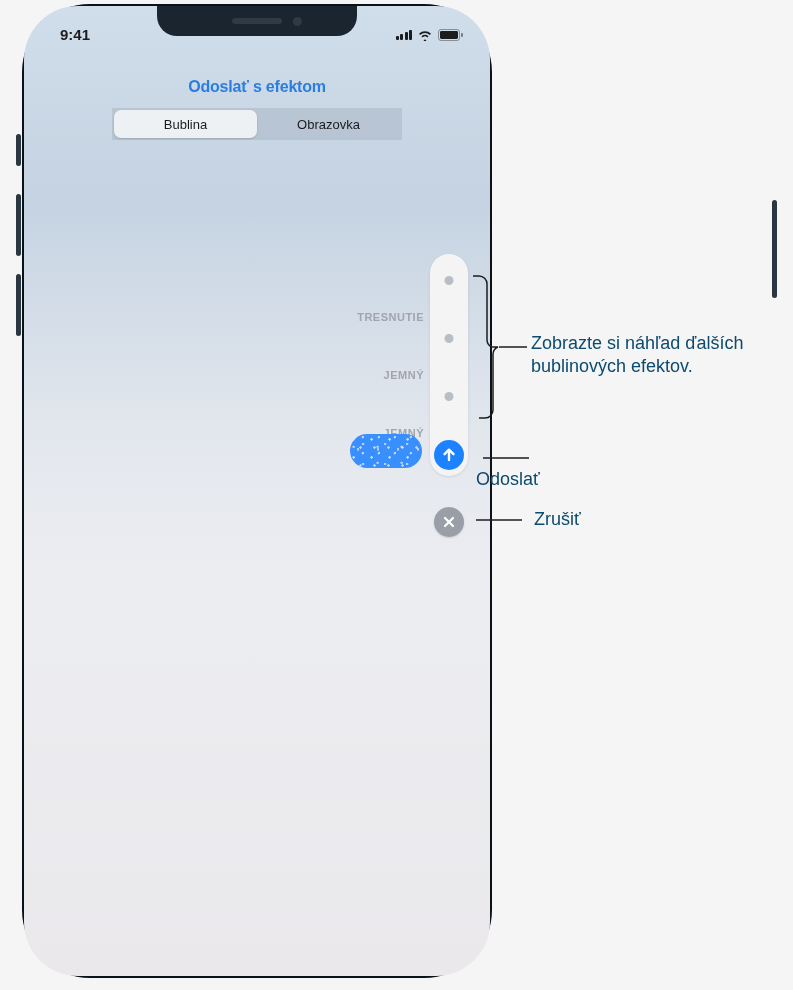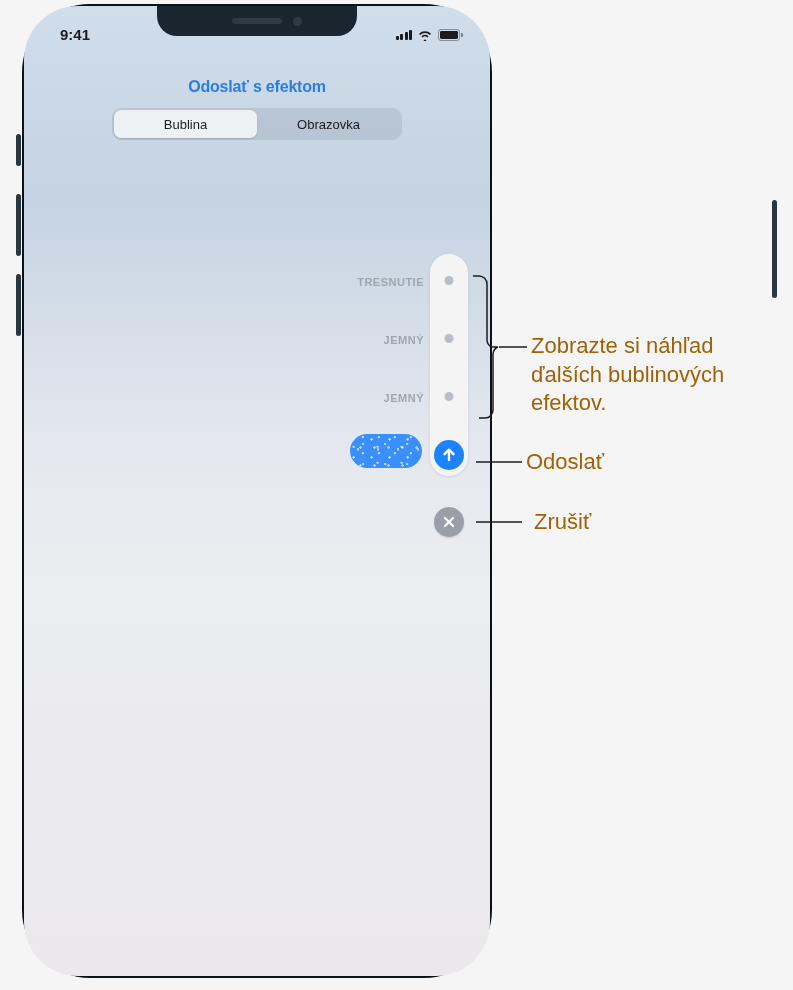--- a/index.html
+++ b/index.html
@@ -132,7 +132,7 @@
       width: 290px;
       height: 32px;
       background: rgba(170, 182, 197, 0.55);
-      border-radius: 10px;
+      border-radius: 0;
       display: flex;
       padding: 2px;
     }

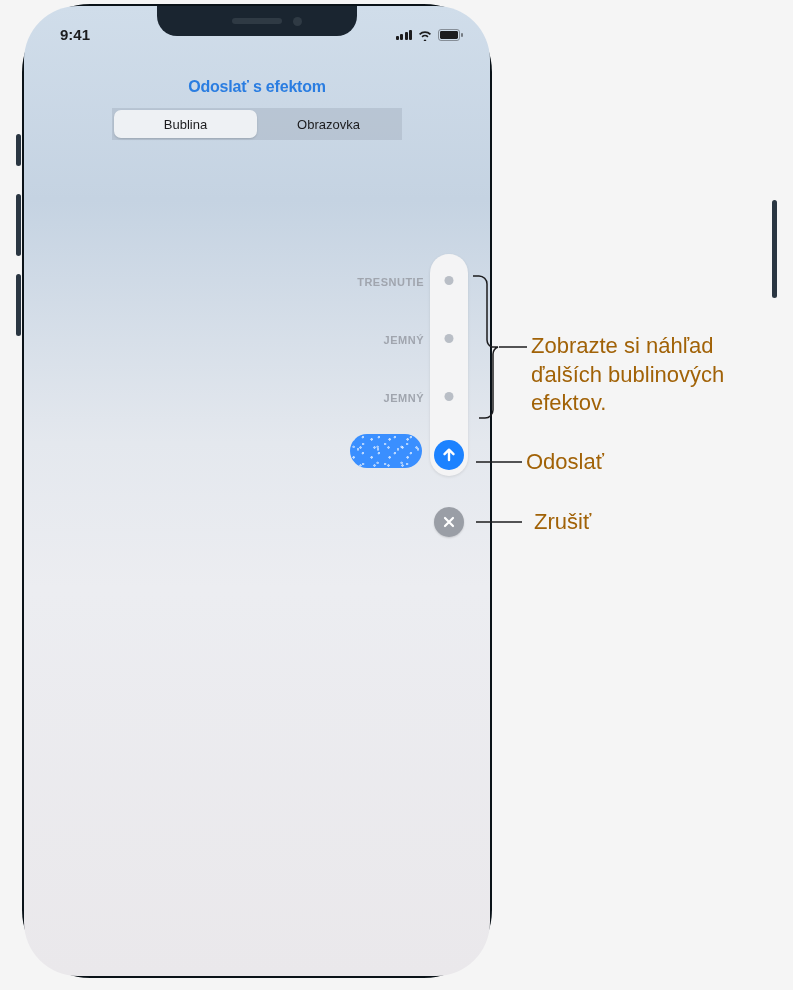--- a/index.html
+++ b/index.html
@@ -175,6 +175,7 @@
       display: flex;
       align-items: center;
       height: 24px;
+      margin-top: 35px;
     }
 
     .effect-label {

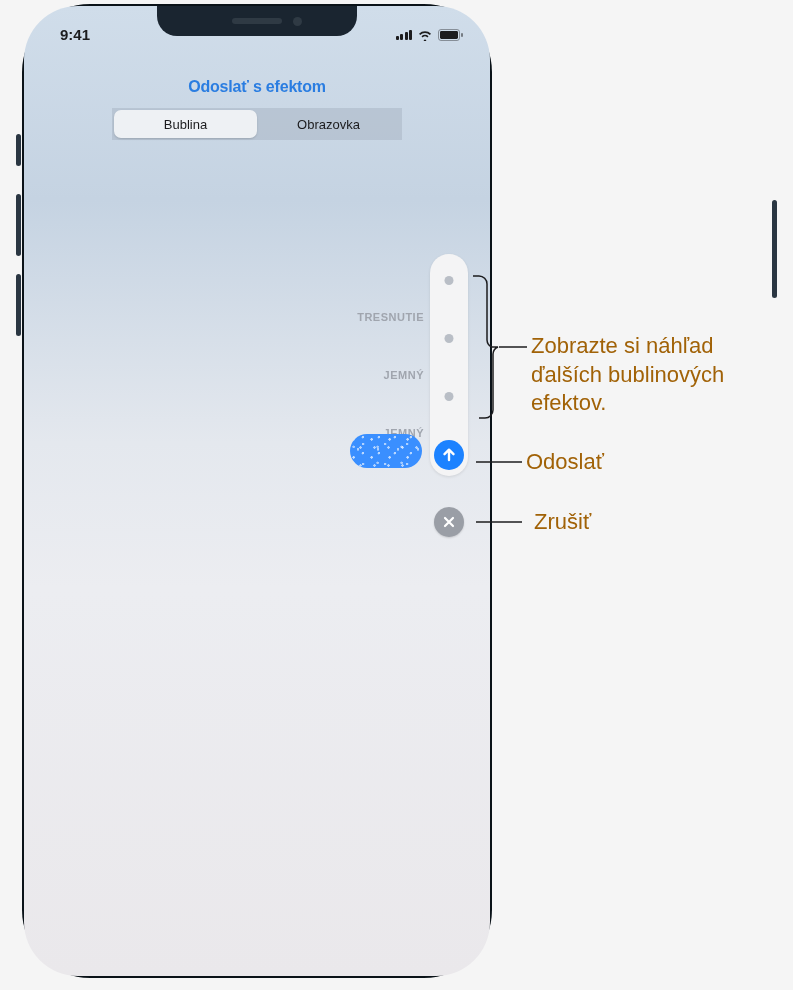--- a/index.html
+++ b/index.html
@@ -286,8 +286,8 @@
     }
 
     .callout-text {
-      font-size: 22px;
-      color: #a16207;
+      font-size: 18px;
+      color: #0c4a6e;
       line-height: 1.3;
     }
 

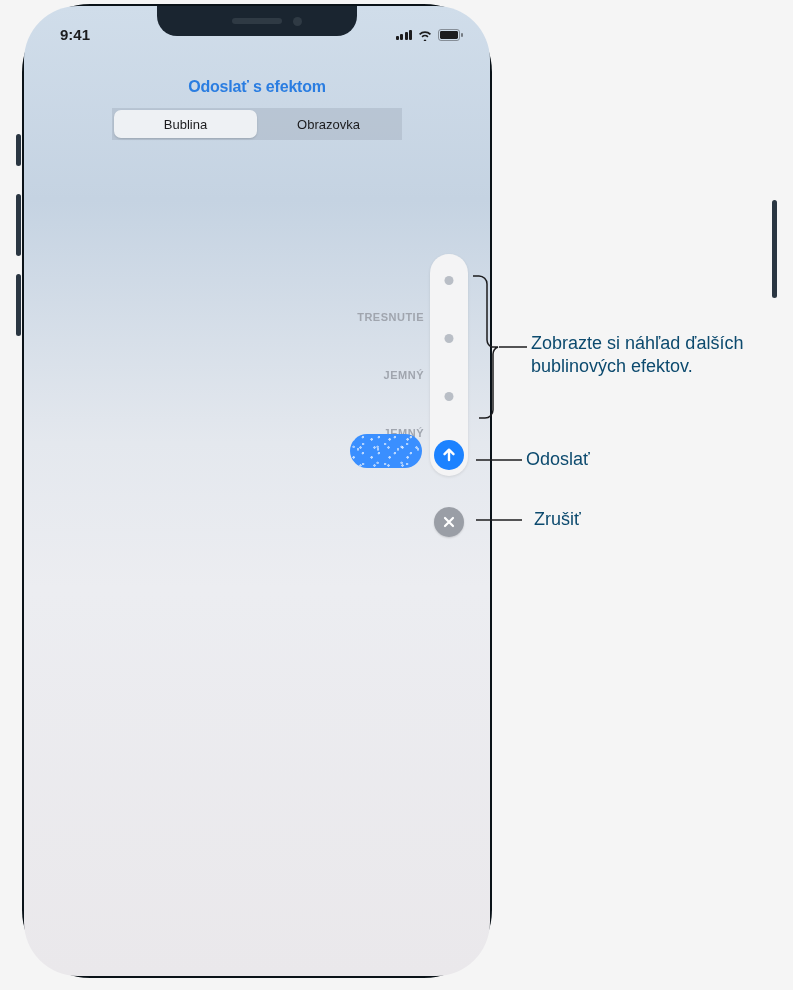--- a/index.html
+++ b/index.html
@@ -303,7 +303,7 @@
     }
 
     .callout-preview { left: 471px; top: 268px; }
-    .callout-send { left: 476px; top: 448px; align-items: center; }
+    .callout-send { left: 476px; top: 448px; align-items: center; flex-direction: column; }
     .callout-cancel { left: 476px; top: 508px; align-items: center; gap: 8px; }
 
   </style>

